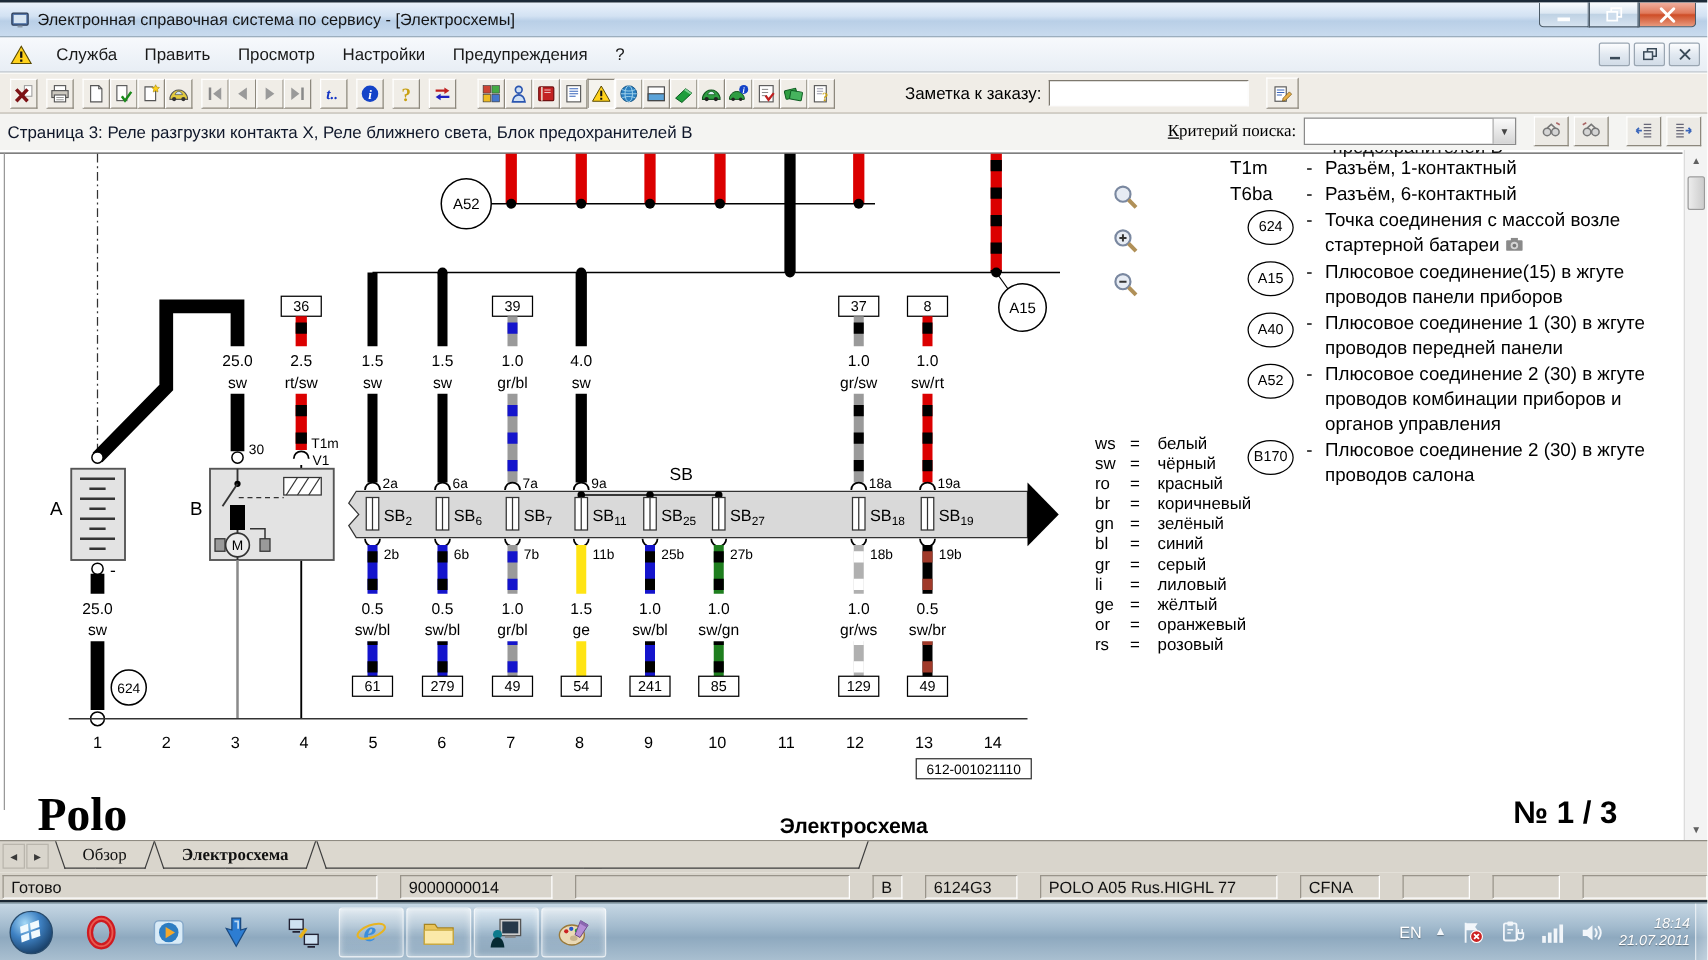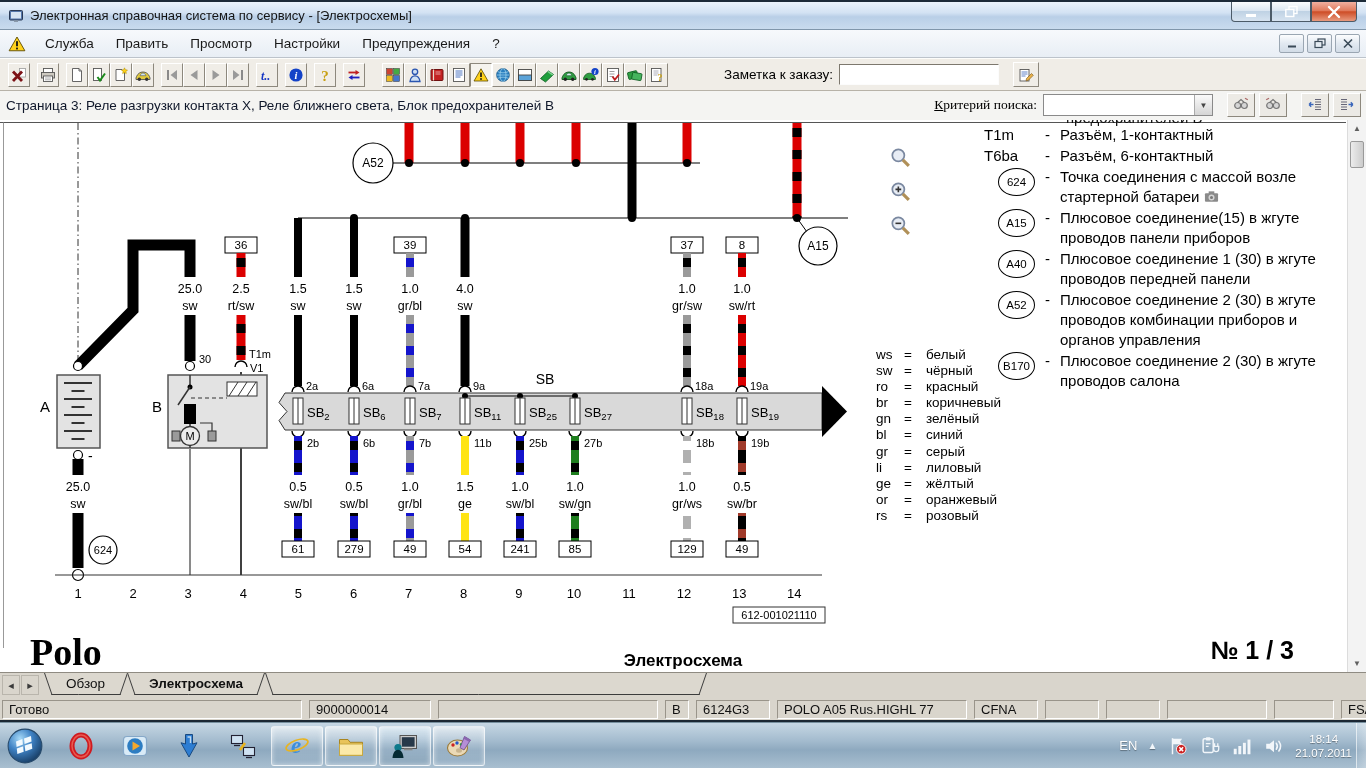--- a/index.html
+++ b/index.html
@@ -89,7 +89,7 @@
 .tabbar{height:26px;background:#d9d5cc;border-top:1px solid #8f8b82;display:flex;align-items:flex-start;padding-left:2px;}
 .tab-nav{width:18px;height:20px;margin-top:2px;margin-right:1px;background:#d9d5cc;border:1px solid #b9b5ac;
  display:flex;align-items:center;justify-content:center;font-size:11px;color:#3a3a3a;}
-#tabs{display:flex;margin-left:4px;}
+#tabs{display:flex;margin-left:4px;font-family:Liberation Serif, serif;}
 .tab{position:relative;height:22px;line-height:22px;padding:0 22px;font-size:13.5px;color:#111;}
 .tab::before,.tab::after{content:'';position:absolute;top:0;bottom:0;background:#dcd8cf;z-index:0;
  border:1px solid #3c3c3c;border-top:none;}

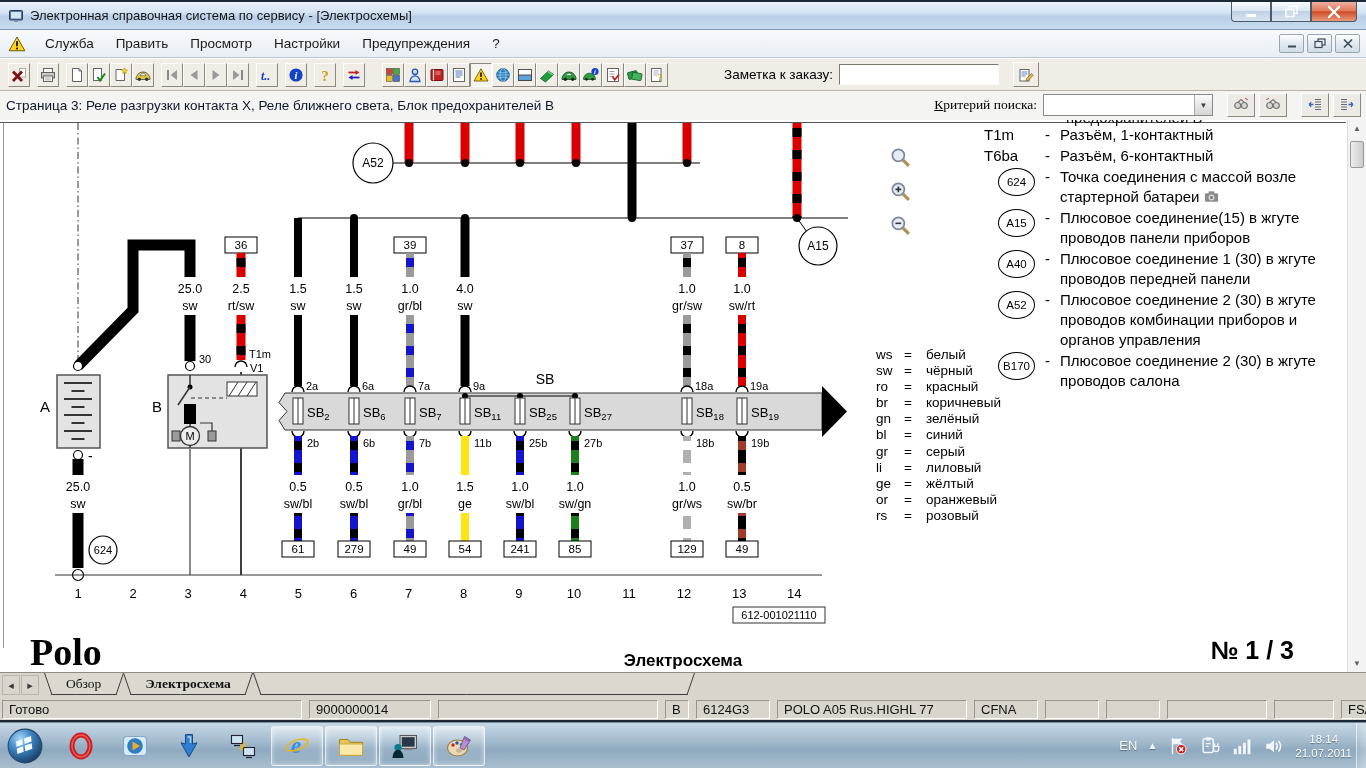--- a/index.html
+++ b/index.html
@@ -100,7 +100,7 @@
 .tab.spacer{width:442px;padding:0;}
 
 
-.statusbar{height:24px;background:#d9d5cc;border-bottom:2px solid #1b2733;display:flex;align-items:center;padding:0 2px;gap:7px;}
+.statusbar{height:24px;background:#d9d5cc;border-bottom:2px solid #1b2733;display:flex;align-items:center;padding:0 2px;gap:18px;}
 .scell{height:19px;border:1px solid;border-color:#99948a #ffffff #ffffff #99948a;font-size:13px;color:#111;
  padding:1px 6px;display:flex;align-items:center;flex:none;overflow:hidden;white-space:nowrap;}
 .scell.fill{flex:1;}

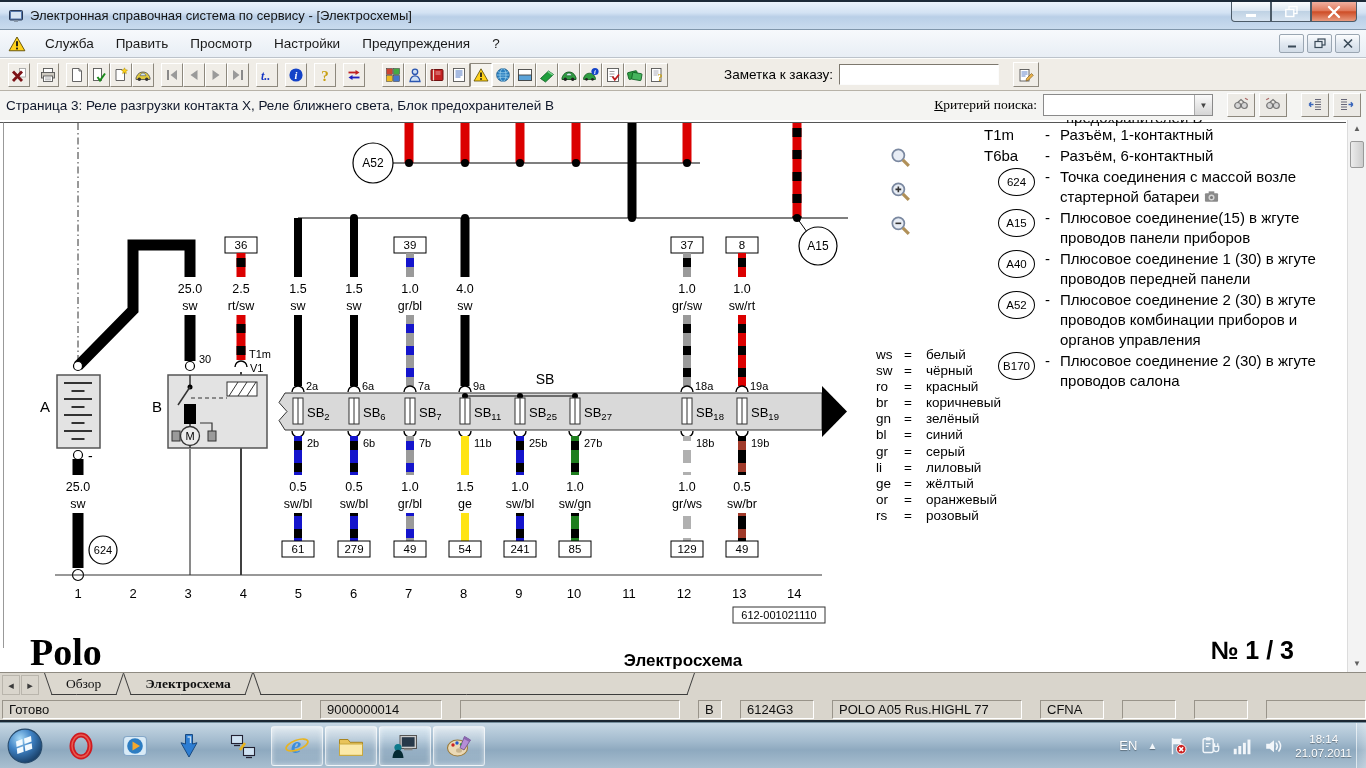--- a/index.html
+++ b/index.html
@@ -118,7 +118,7 @@
 .tray-lang{font-size:13px;text-shadow:0 1px 1px rgba(0,0,0,.35);}
 .tray-up{font-size:10px;color:#f2f6fa;text-shadow:0 1px 1px rgba(0,0,0,.35);}
 .tray-ic{display:flex;}
-.clock{font-size:11.5px;line-height:14px;text-align:center;text-shadow:0 1px 1px rgba(0,0,0,.4);}
+.clock{font-size:11.5px;line-height:14px;text-align:right;text-shadow:0 1px 1px rgba(0,0,0,.4);font-style:italic;}
 .show-desktop{position:absolute;right:0;top:0;bottom:0;width:10px;border-left:1px solid rgba(255,255,255,.5);
  background:linear-gradient(90deg,rgba(255,255,255,.1),rgba(255,255,255,.3));}
 </style>

